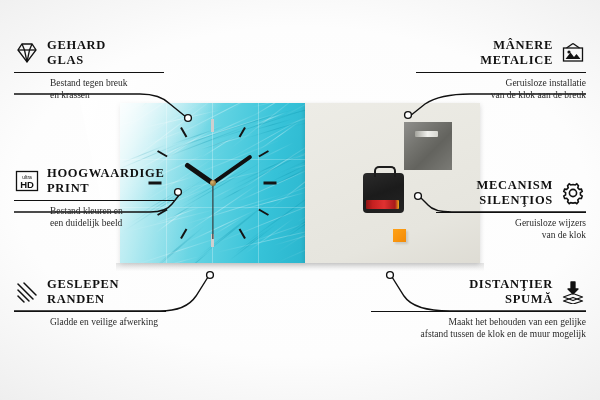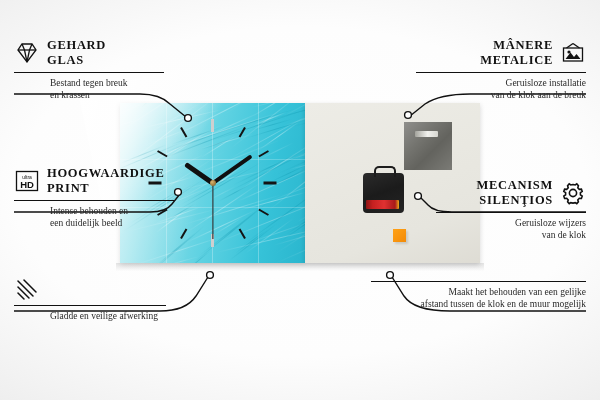--- a/index.html
+++ b/index.html
@@ -337,7 +337,7 @@
       </span>
     </div>
     <div class="co-rule"></div>
-    <div class="co-sub">Intense behouden en</div>
+    <div class="co-sub">Bestand kleuren en</div>
     <div class="co-sub">een duidelijk beeld</div>
   </div>
 

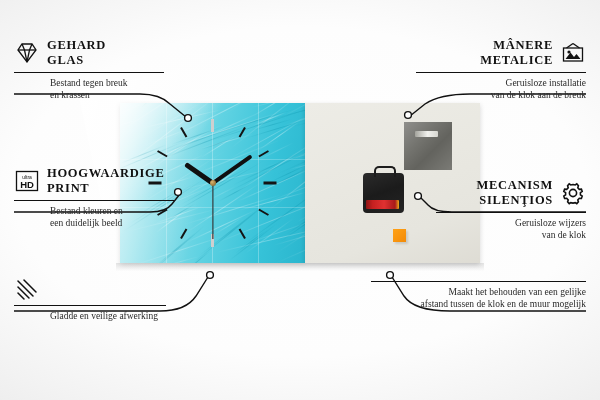--- a/index.html
+++ b/index.html
@@ -353,6 +353,10 @@
         </g>
           </svg>
       </span>
+      <span>
+        <div class="co-title">GESLEPEN</div>
+        <div class="co-title">RANDEN</div>
+      </span>
     </div>
     <div class="co-rule"></div>
     <div class="co-sub">Gladde en veilige afwerking</div>

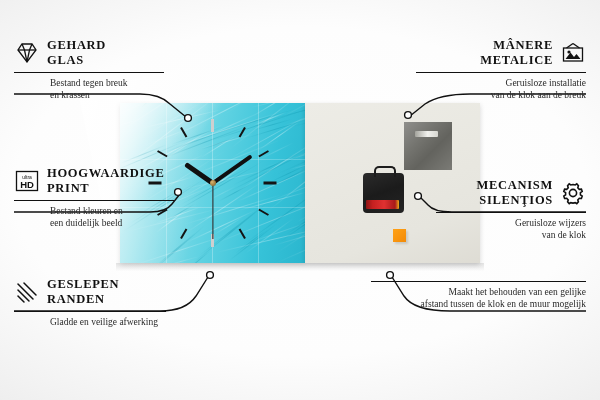--- a/index.html
+++ b/index.html
@@ -406,6 +406,21 @@
   </div>
 
   <div class="callout right" style="right:14px;top:277px;width:215px;">
+    <div class="co-head">
+      <span>
+        <div class="co-title">DISTANŢIER</div>
+        <div class="co-title">SPUMĂ</div>
+      </span>
+      <span class="ico">
+        <svg viewBox="0 0 26 24">
+            <g fill="none" stroke="#111" stroke-width="1.3" stroke-linejoin="round">
+          <path d="M11 2 h4 v7 h3 l-5 5 -5-5 h3 z" fill="#111" stroke="#111"></path>
+          <path d="M13 13.5 L22.5 17 L13 20.5 L3.5 17 Z"></path>
+          <path d="M13 17.5 L22.5 21 L13 24 L3.5 21 Z"></path>
+        </g>
+          </svg>
+      </span>
+    </div>
     <div class="co-rule"></div>
     <div class="co-sub">Maakt het behouden van een gelijke</div>
     <div class="co-sub">afstand tussen de klok en de muur mogelijk</div>

